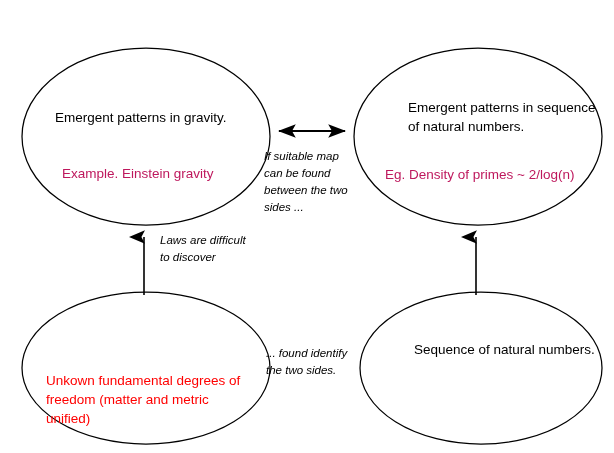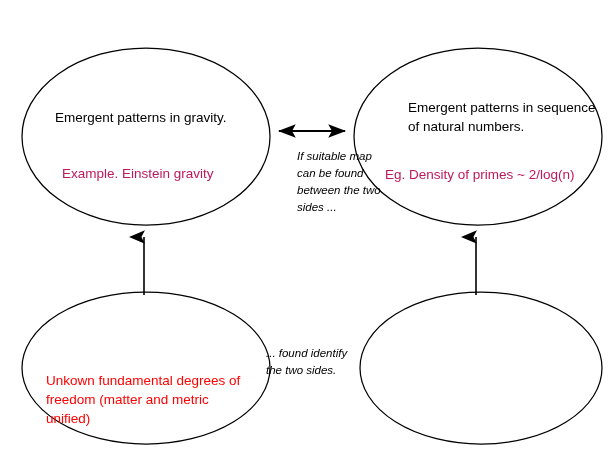--- a/index.html
+++ b/index.html
@@ -60,7 +60,7 @@
   #br-primary   { left: 414px; top: 340px; width: 200px; }
   #br-secondary { left: 427px; top: 378px; width: 185px; }
   
-  #lbl-map        { left: 264px; top: 148px; width: 96px; margin-left: 33px; }
+  #lbl-map        { left: 264px; top: 148px; width: 96px; }
   #lbl-identify   { left: 266px; top: 345px; width: 98px; }
   #lbl-laws       { left: 160px; top: 232px; width: 100px; }
   #lbl-reasons    { left: 493px; top: 232px; width: 105px; }

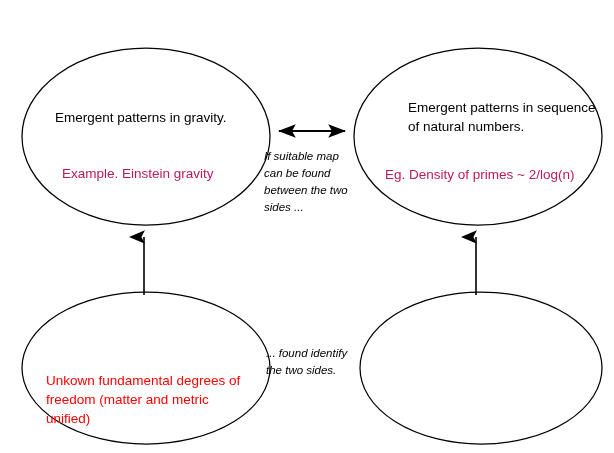--- a/index.html
+++ b/index.html
@@ -127,6 +127,8 @@
   <div class="edge-label" id="lbl-identify">... found identify
 the two sides.</div>
 
+  <div class="edge-label" id="lbl-laws">Laws are difficult
+to discover</div>
 
 
 </div>

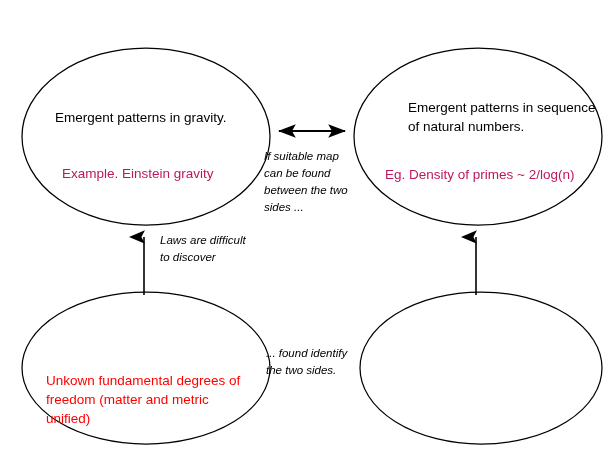--- a/index.html
+++ b/index.html
@@ -117,6 +117,7 @@
 unified)</span>
   </div>
 
+  <div class="node-text" id="br-primary">Sequence of natural numbers.</div>
 
 
   <div class="edge-label" id="lbl-map">If suitable map

